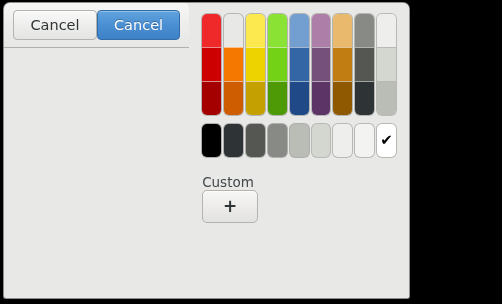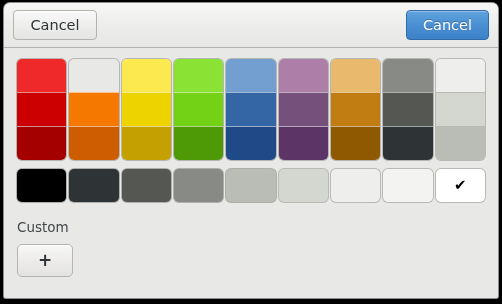--- a/index.html
+++ b/index.html
@@ -19,14 +19,14 @@
     position: absolute;
     left: 4px;
     top: 3px;
-    width: 494px;
+    width: 405px;
     height: 295px;
     background: #e8e8e7;
     border-radius: 6px 6px 2px 2px;
     box-shadow: 0 0 0 1px #8d8d8d;
     overflow: hidden;
     display: flex;
-    flex-direction: column;
+    flex-direction: row;
   }
 
   

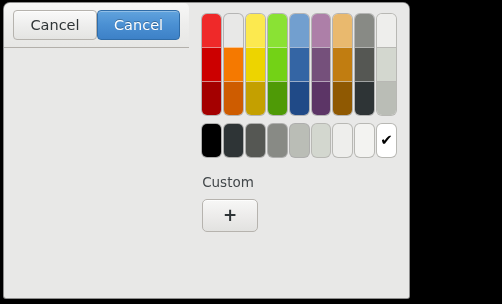--- a/index.html
+++ b/index.html
@@ -149,7 +149,6 @@
   #custom-label {
     font-size: 13.5px;
     color: #42474a;
-    margin-bottom: 9px;
   }
   #add-custom-color-button {
     width: 56px;

